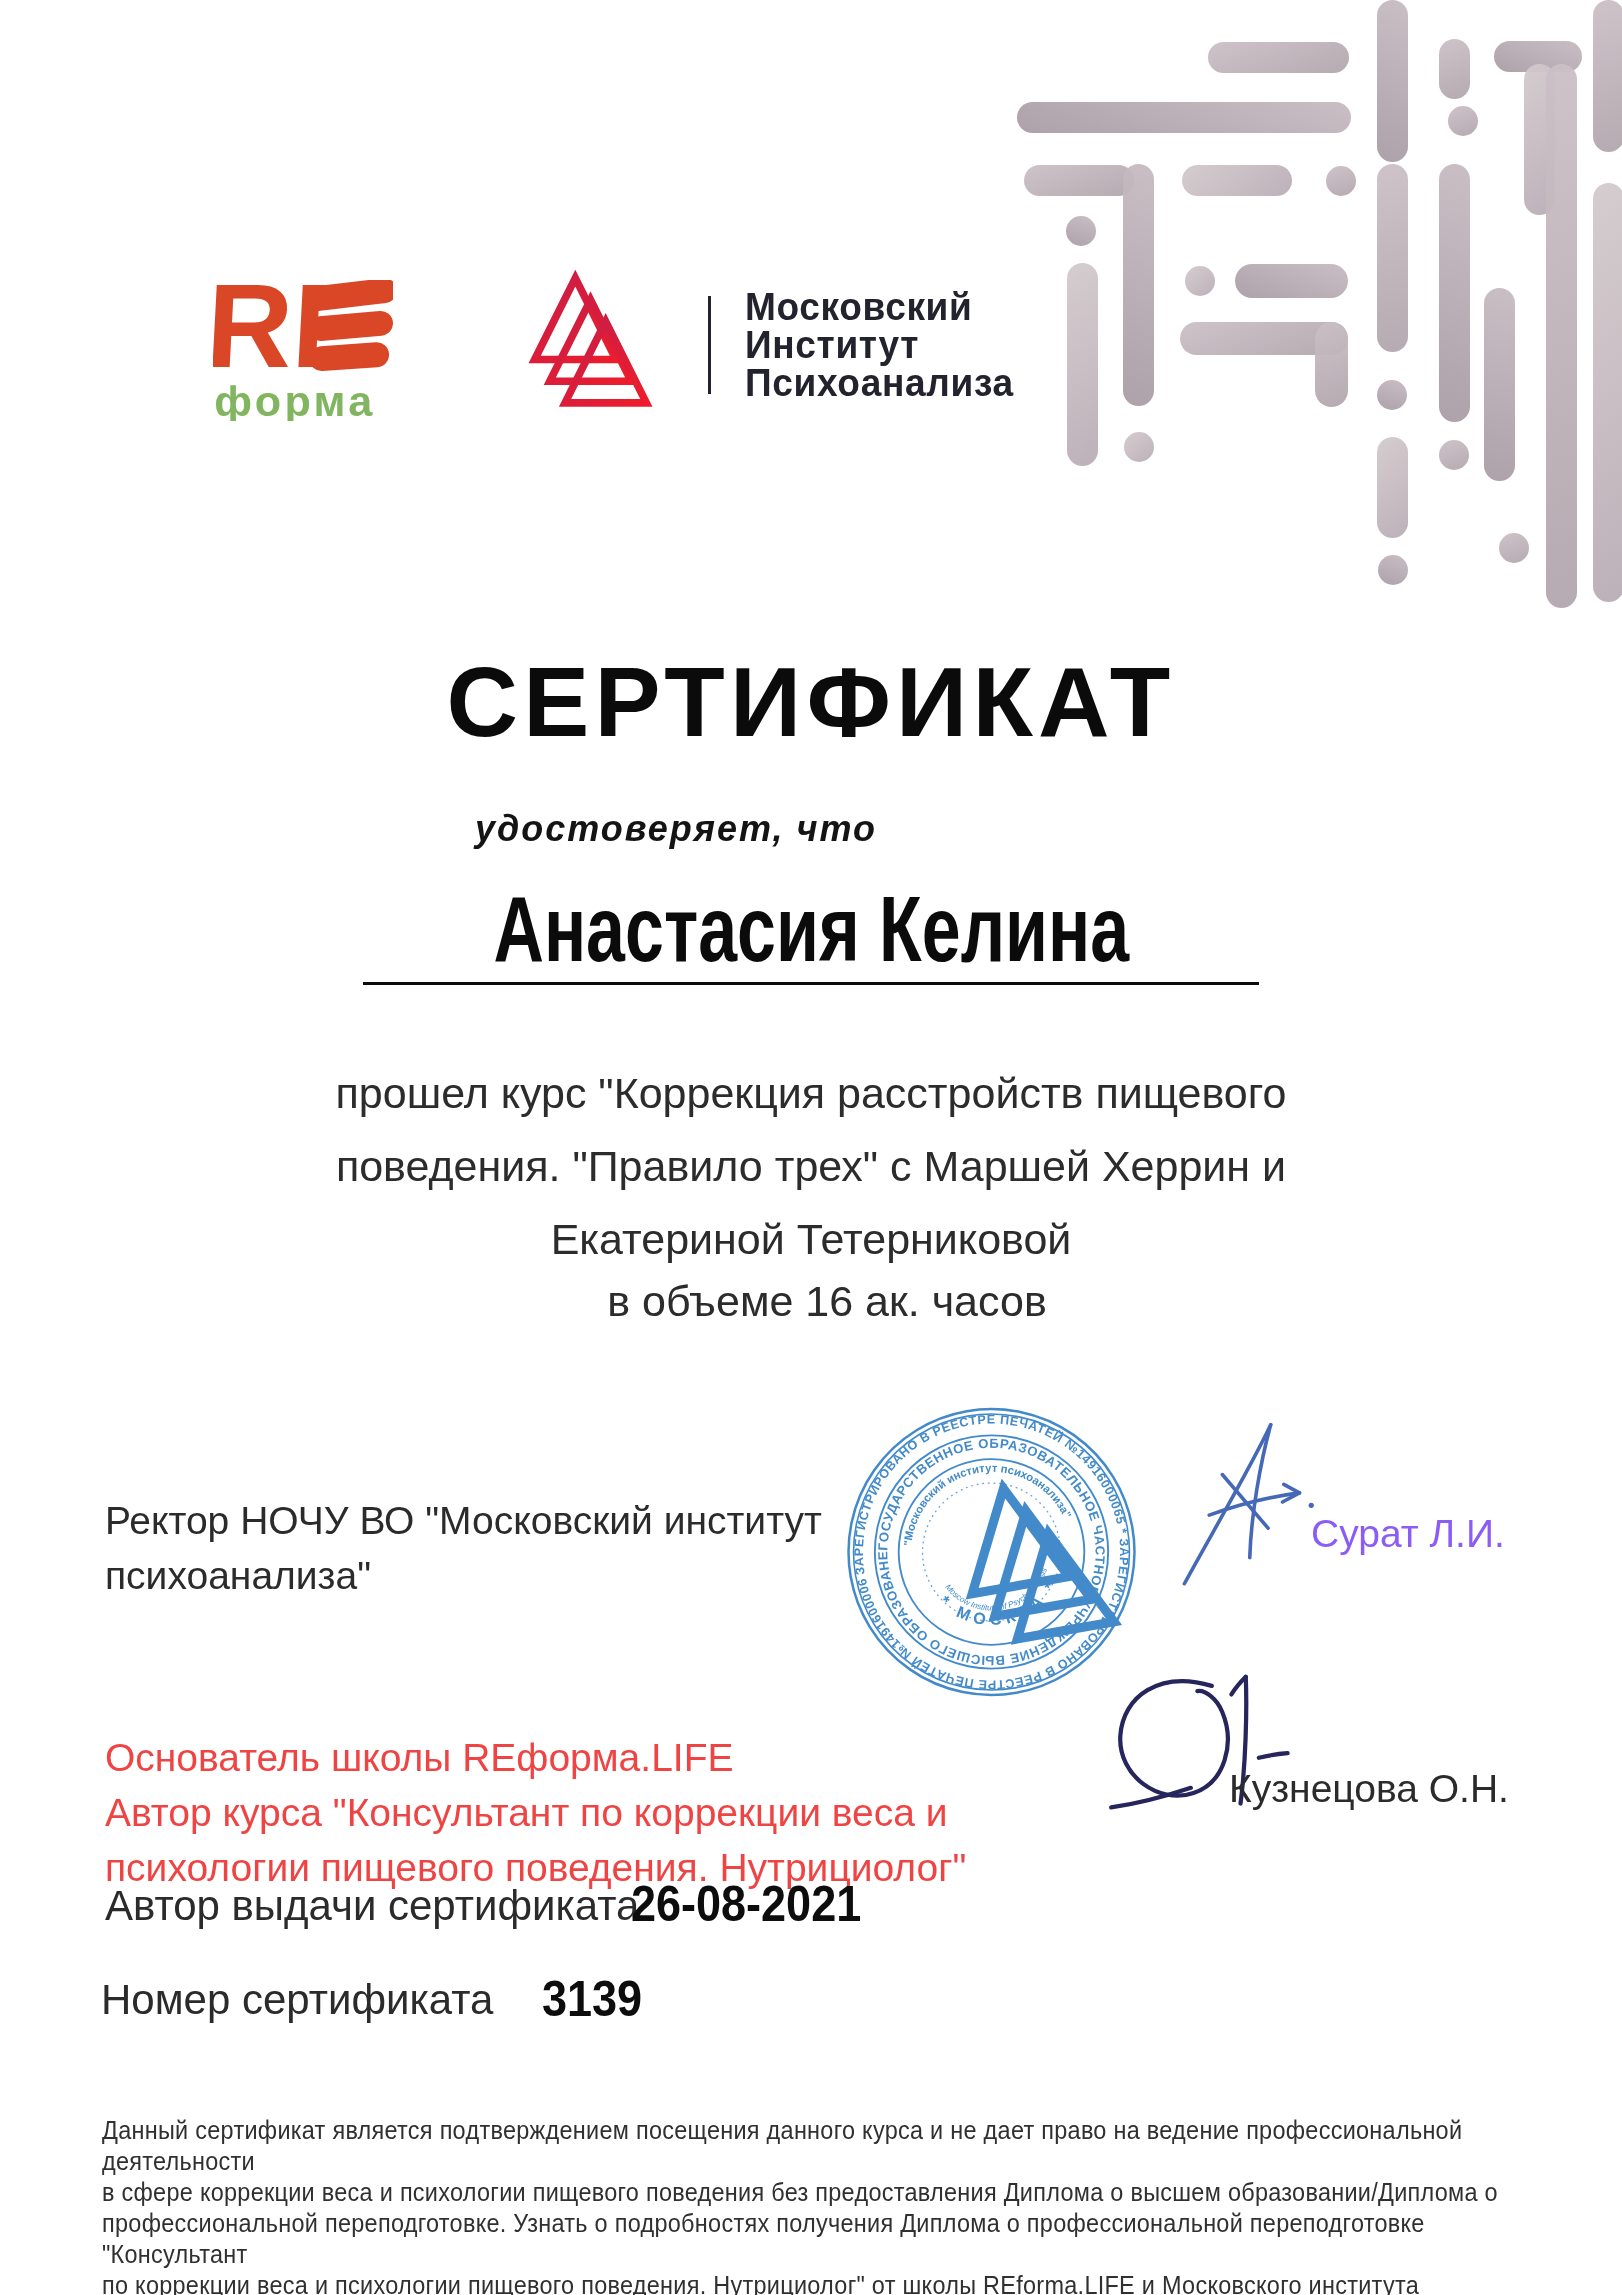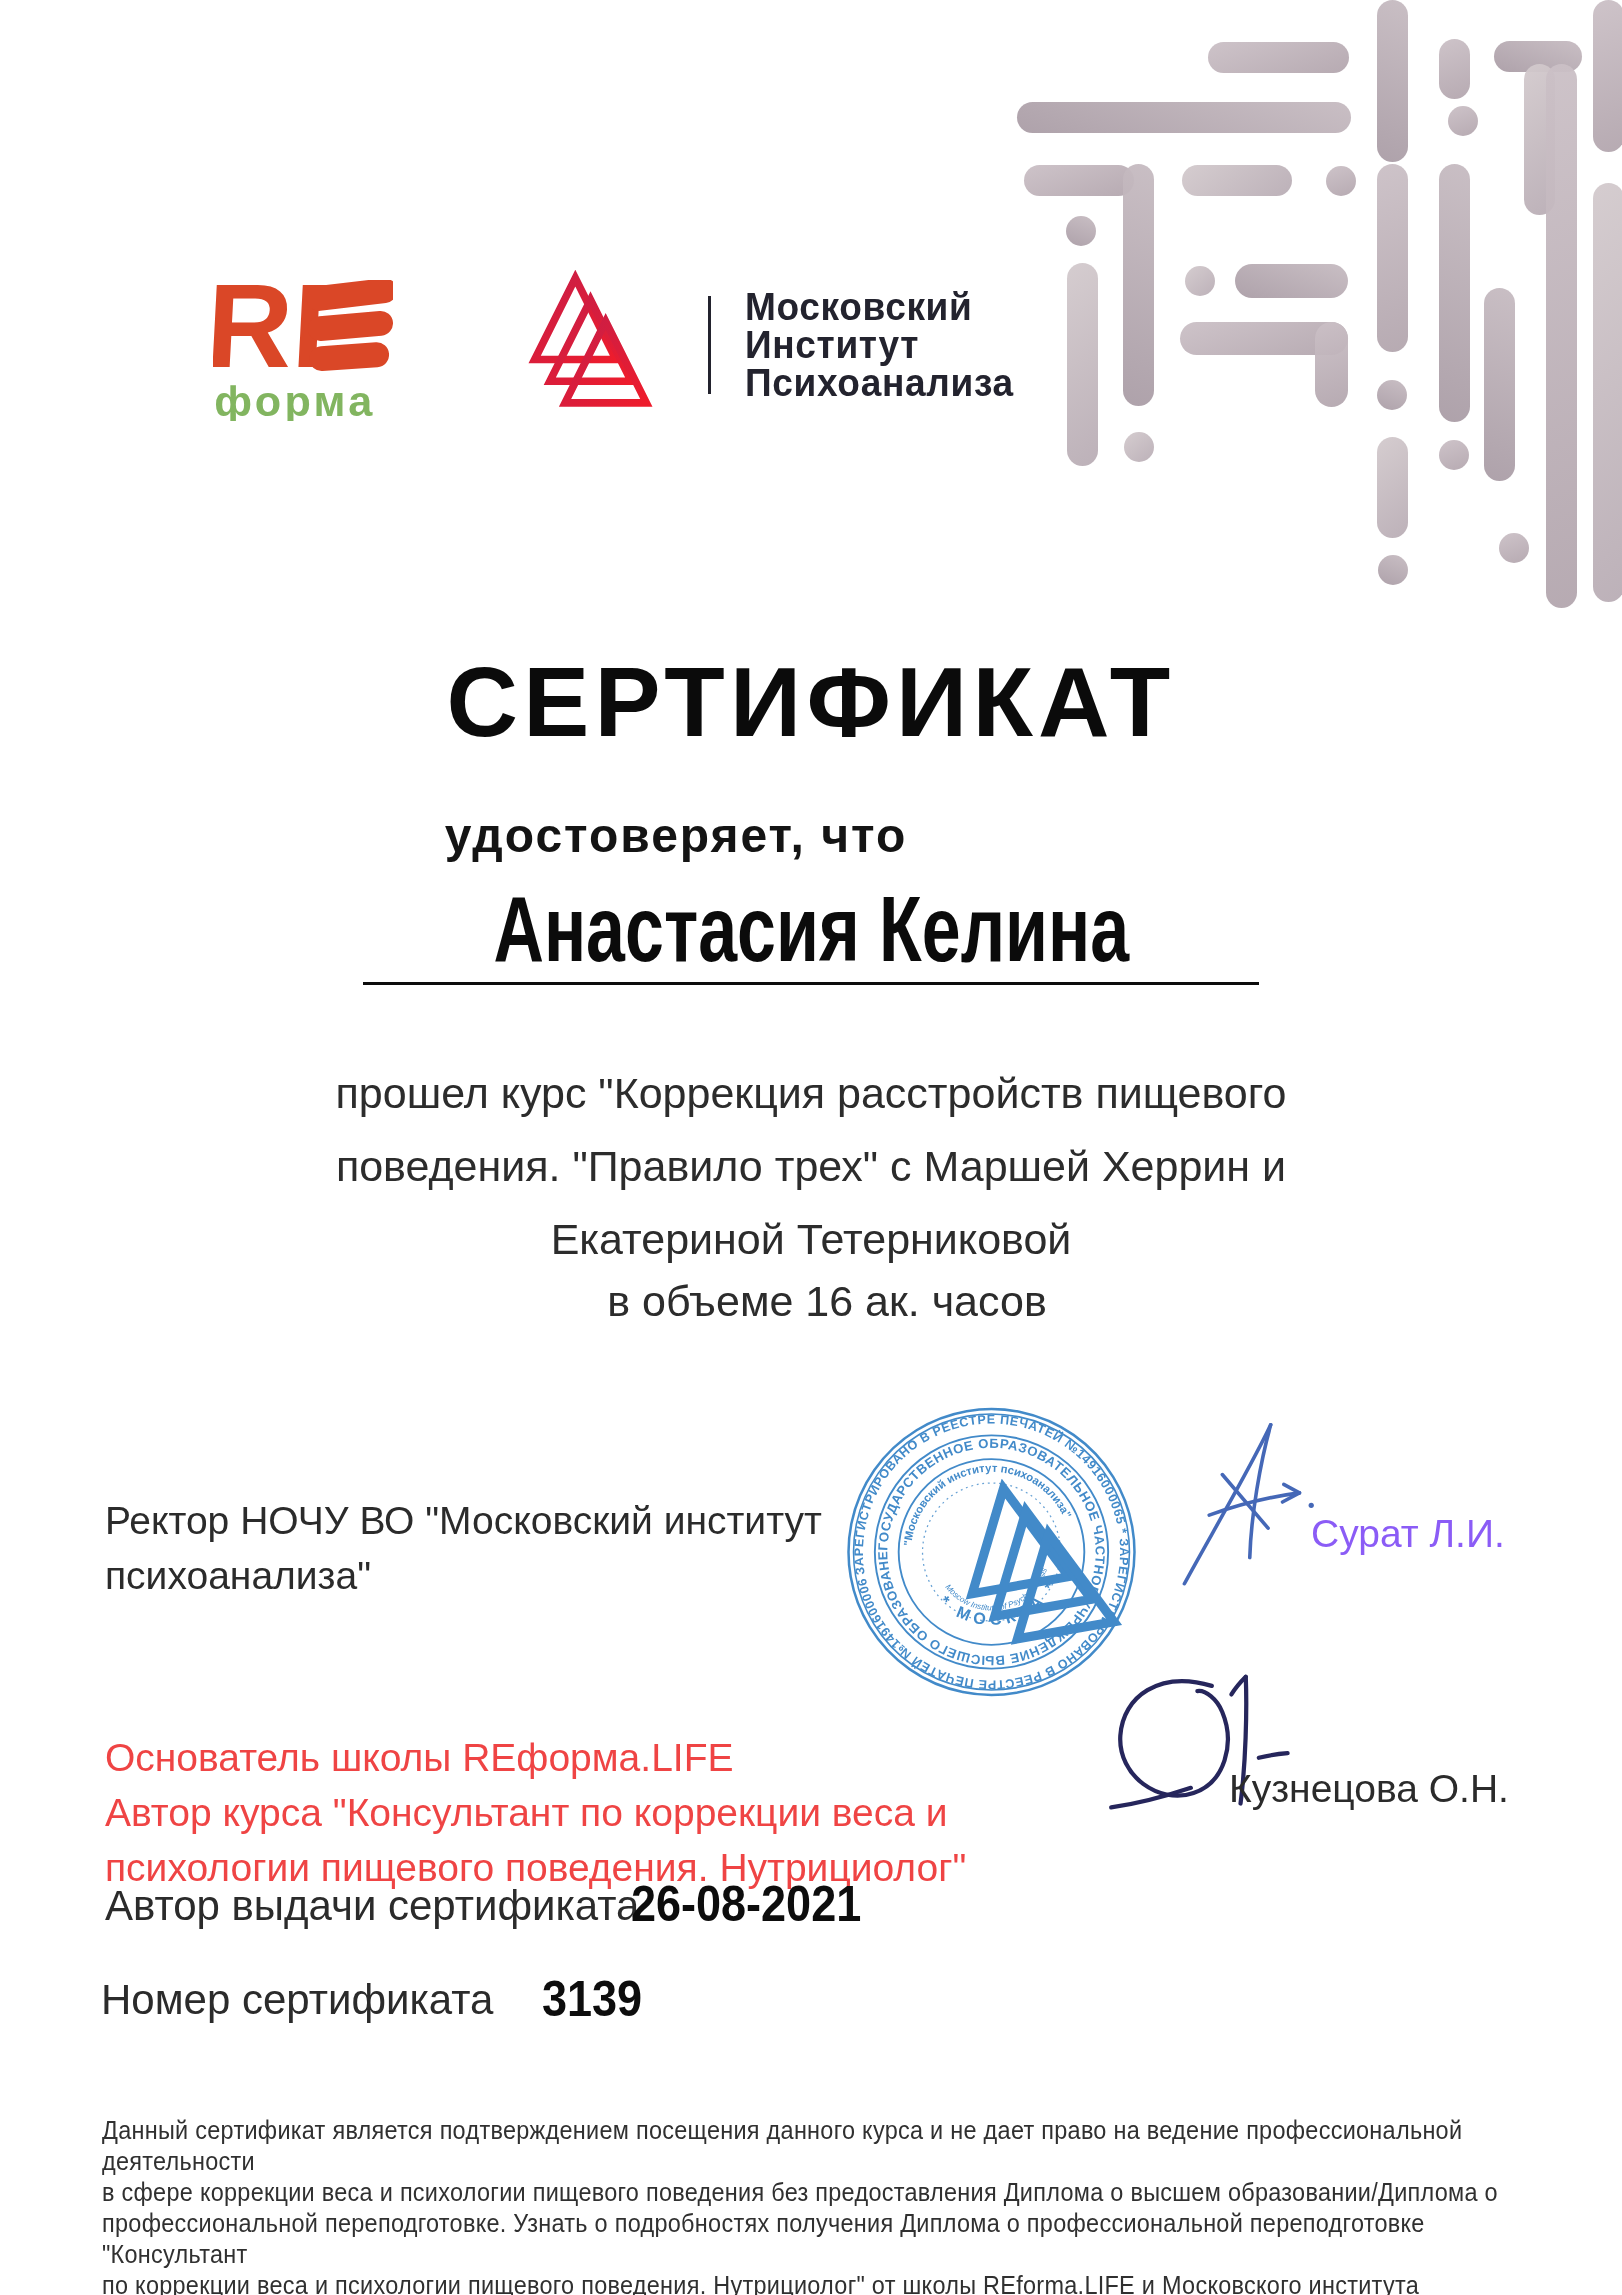--- a/index.html
+++ b/index.html
@@ -23,8 +23,8 @@
   
   .title{left:0;top:645px;width:1622px;text-align:center;font-size:99px;font-weight:800;
     letter-spacing:5.2px;color:#0b0b0b;line-height:1.15;}
-  .subtitle{left:0;top:808px;width:1352px;text-align:center;font-size:48px;font-weight:bold;
-    letter-spacing:2px;color:#141414;}
+  .subtitle{left:0;top:808px;width:1352px;text-align:center;font-size:36px;font-weight:bold;
+    letter-spacing:2px;color:#141414;font-style:italic;}
   .rname{left:0;top:877px;width:1622px;text-align:center;font-size:92px;font-weight:bold;color:#0b0b0b;text-decoration:underline;}
   .rname span{display:inline-block;transform:scaleX(.76);transform-origin:center;}
   .rule{left:363px;top:982px;width:896px;height:3.3px;background:#0c0c0c;}

